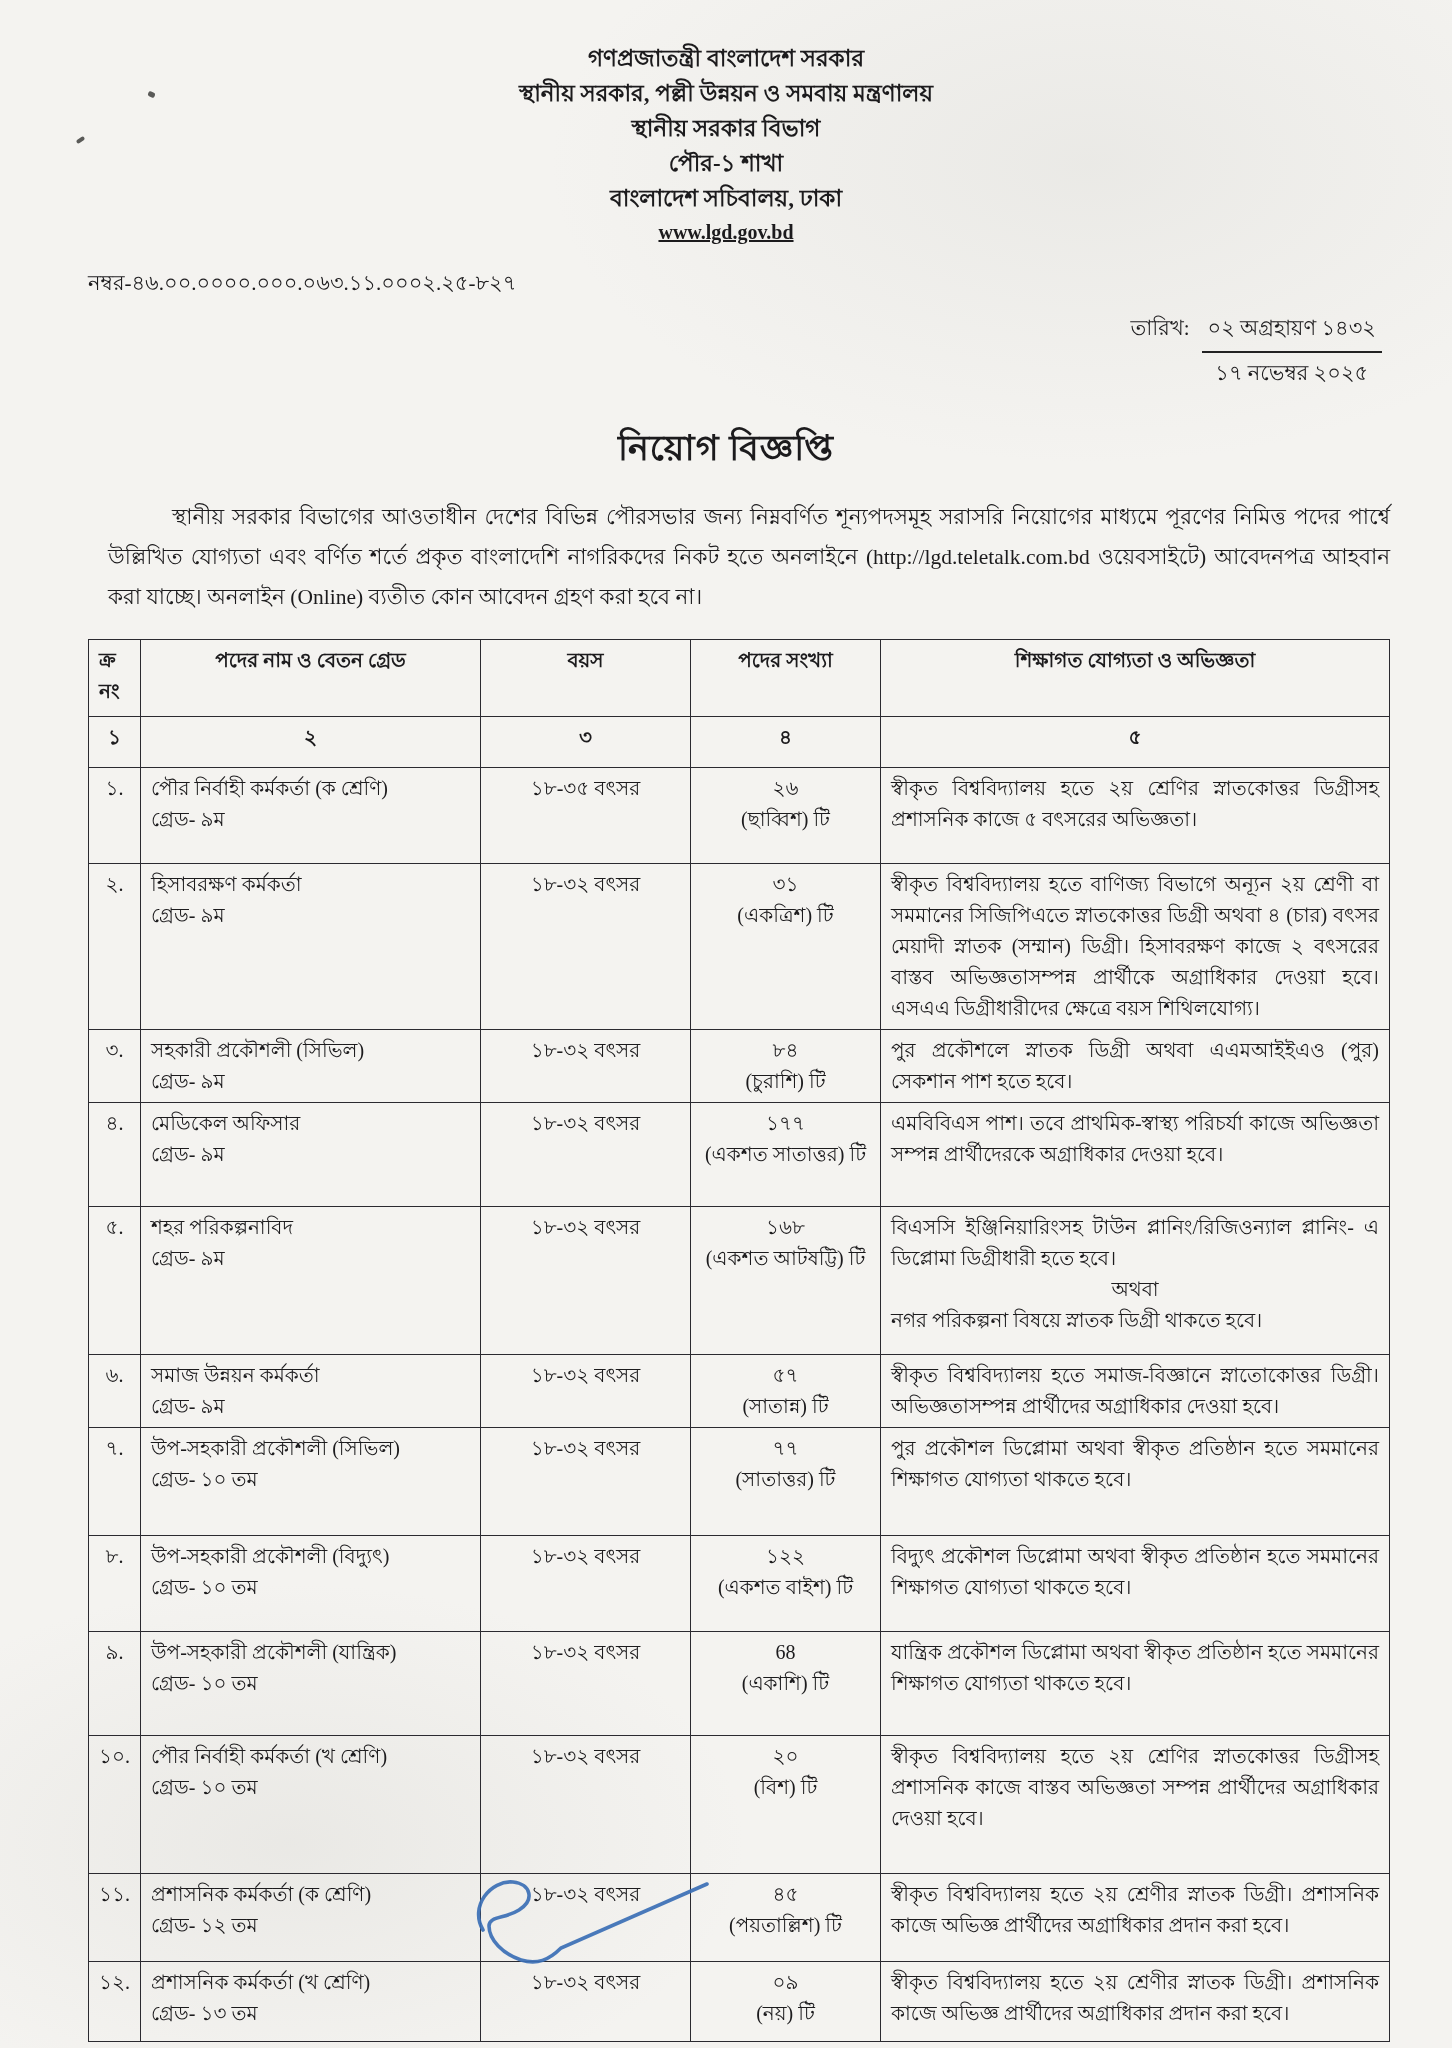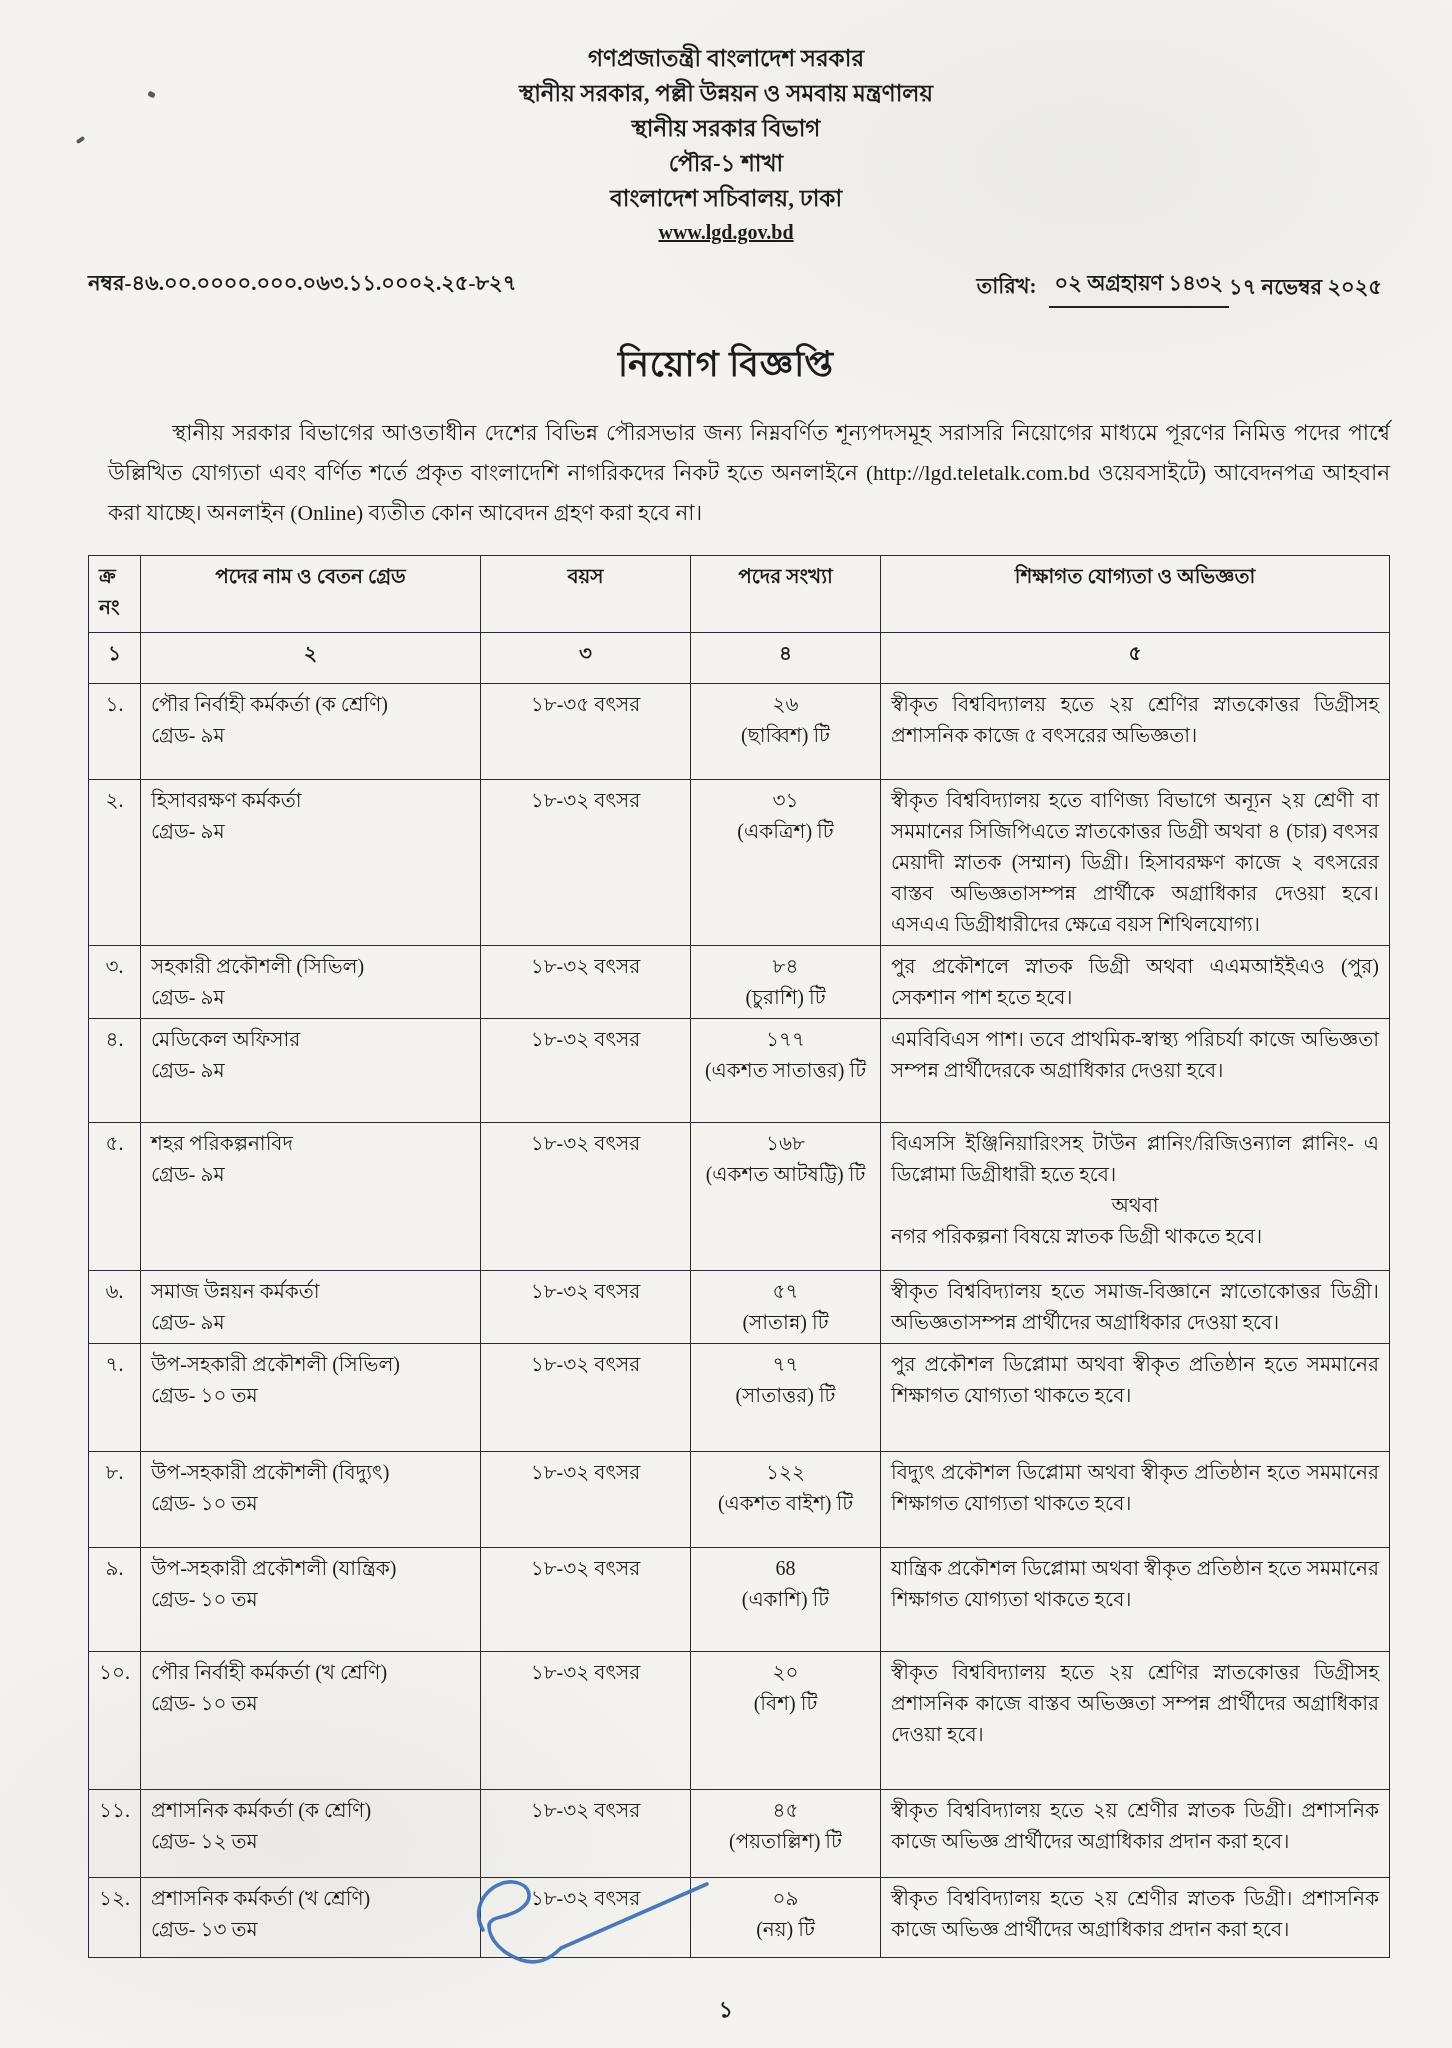--- a/index.html
+++ b/index.html
@@ -24,7 +24,7 @@
   
   .memo-row{
     display:flex; justify-content:space-between; align-items:flex-start;
-    margin:20px 70px 0 88px; font-size:21px; font-weight:bold;
+    margin:20px 70px 0 88px; font-size:21px; font-weight:normal;
   }
   .date-block{ display:flex; align-items:center; gap:12px; }
   .date-stack{ display:flex; flex-direction:row; text-align:center; }

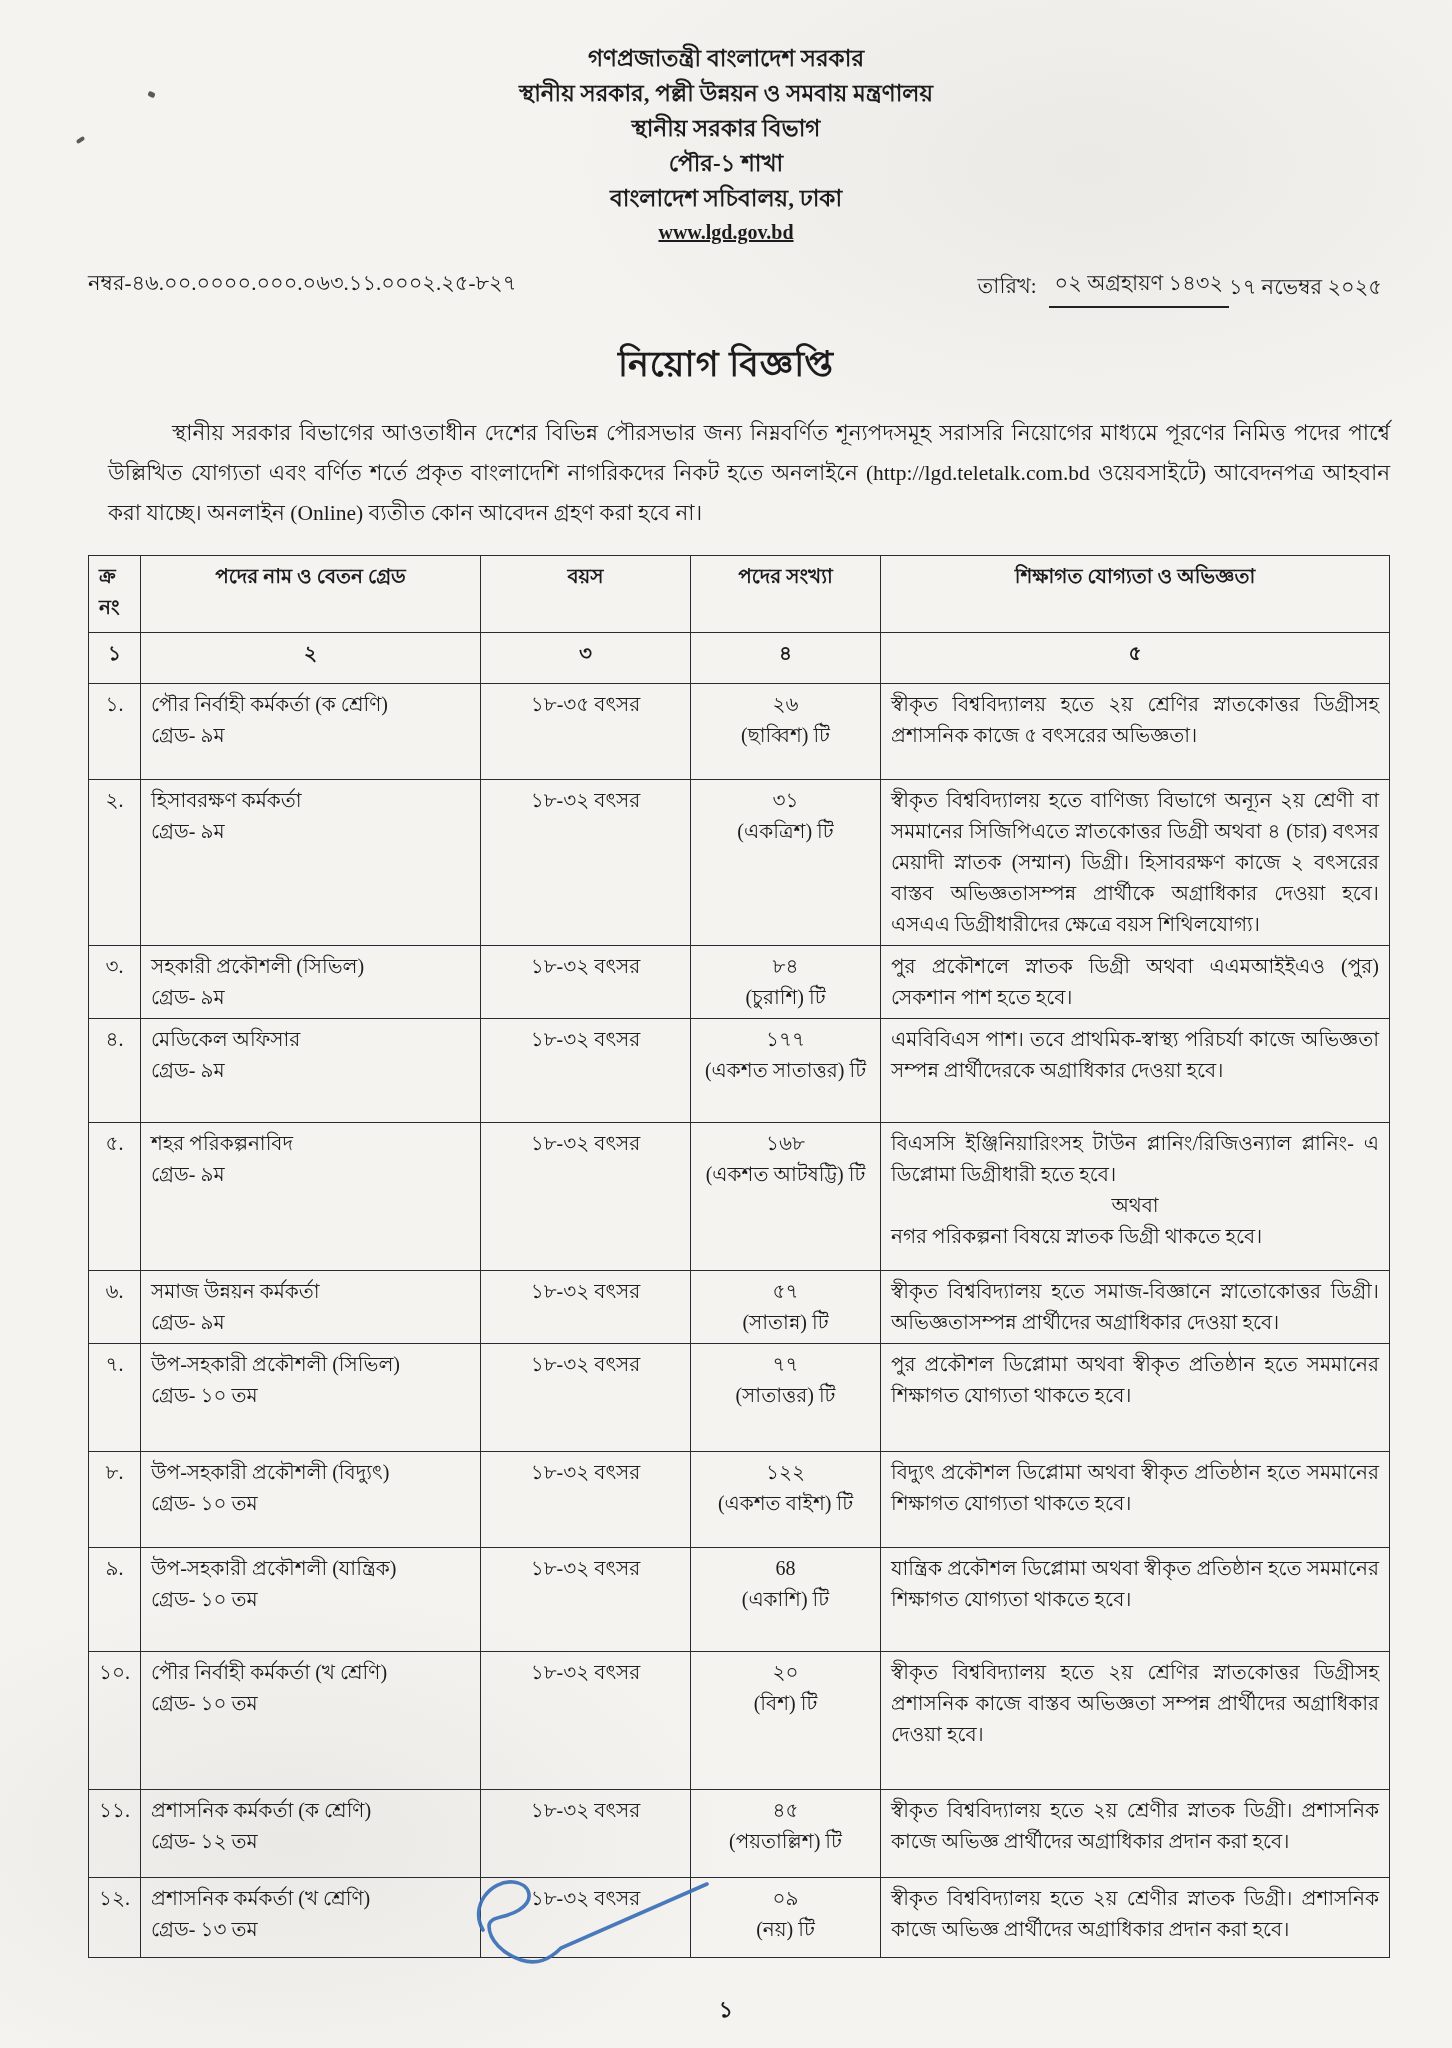--- a/index.html
+++ b/index.html
@@ -27,7 +27,7 @@
     margin:20px 70px 0 88px; font-size:21px; font-weight:normal;
   }
   .date-block{ display:flex; align-items:center; gap:12px; }
-  .date-stack{ display:flex; flex-direction:row; text-align:center; }
+  .date-stack{ display:flex; flex-direction:column; text-align:center;margin-top:45px; }
   .date-top{ padding:0 6px 4px 6px; border-bottom:2px solid #222; }
   .date-bottom{ padding-top:4px; }
 

